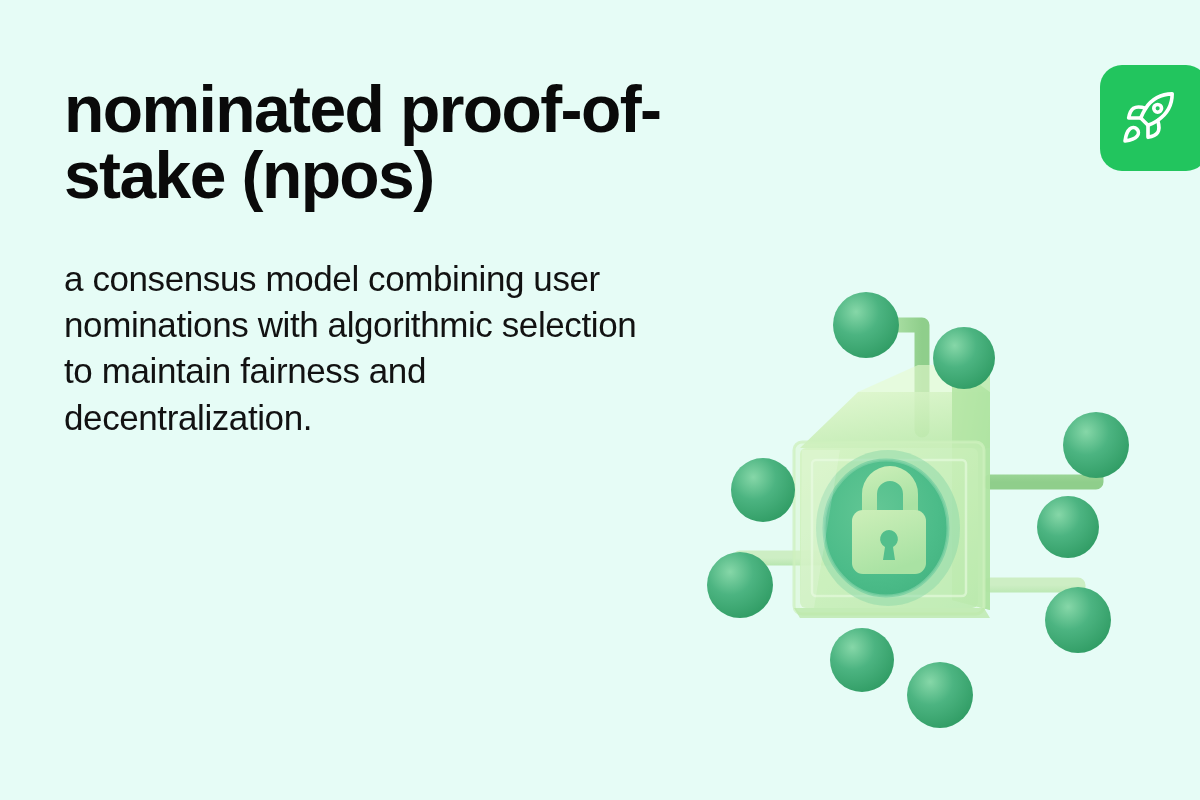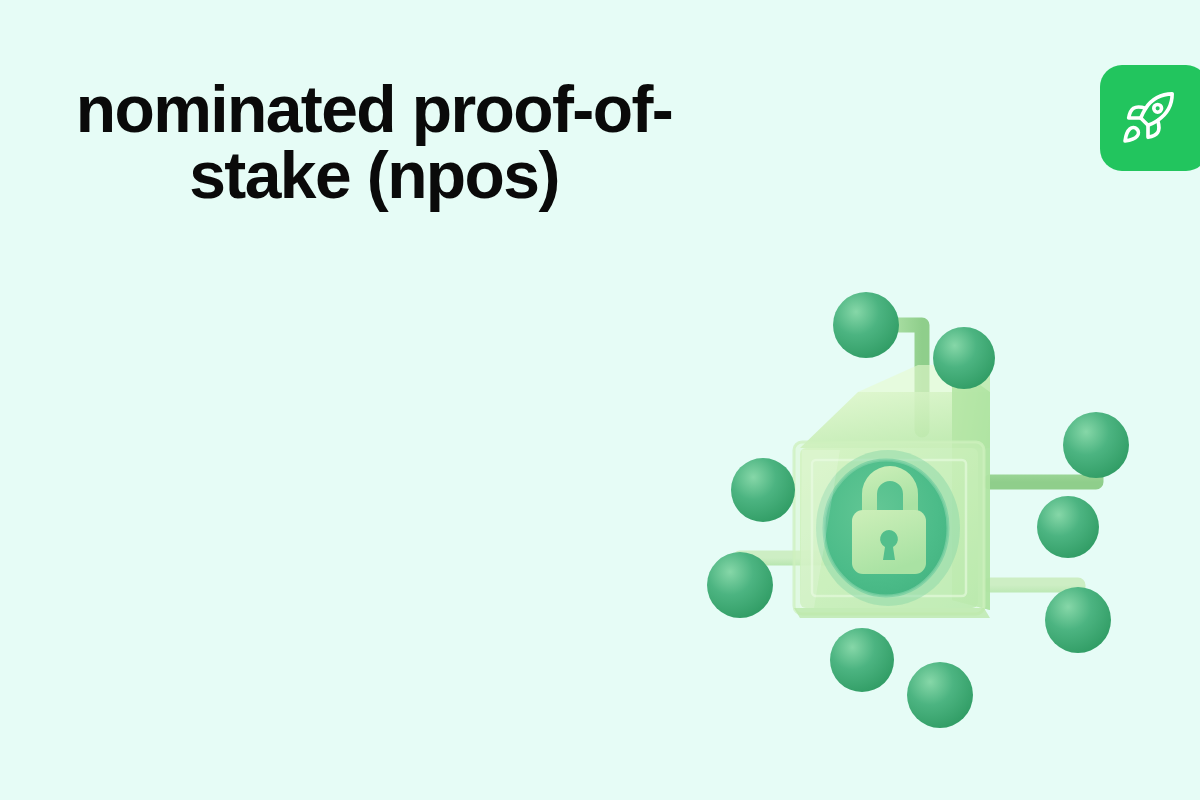--- a/index.html
+++ b/index.html
@@ -20,7 +20,6 @@
     height: 800px;
     background: #e6fcf6;
     overflow: hidden;
-    text-align: center;
   }
 
   

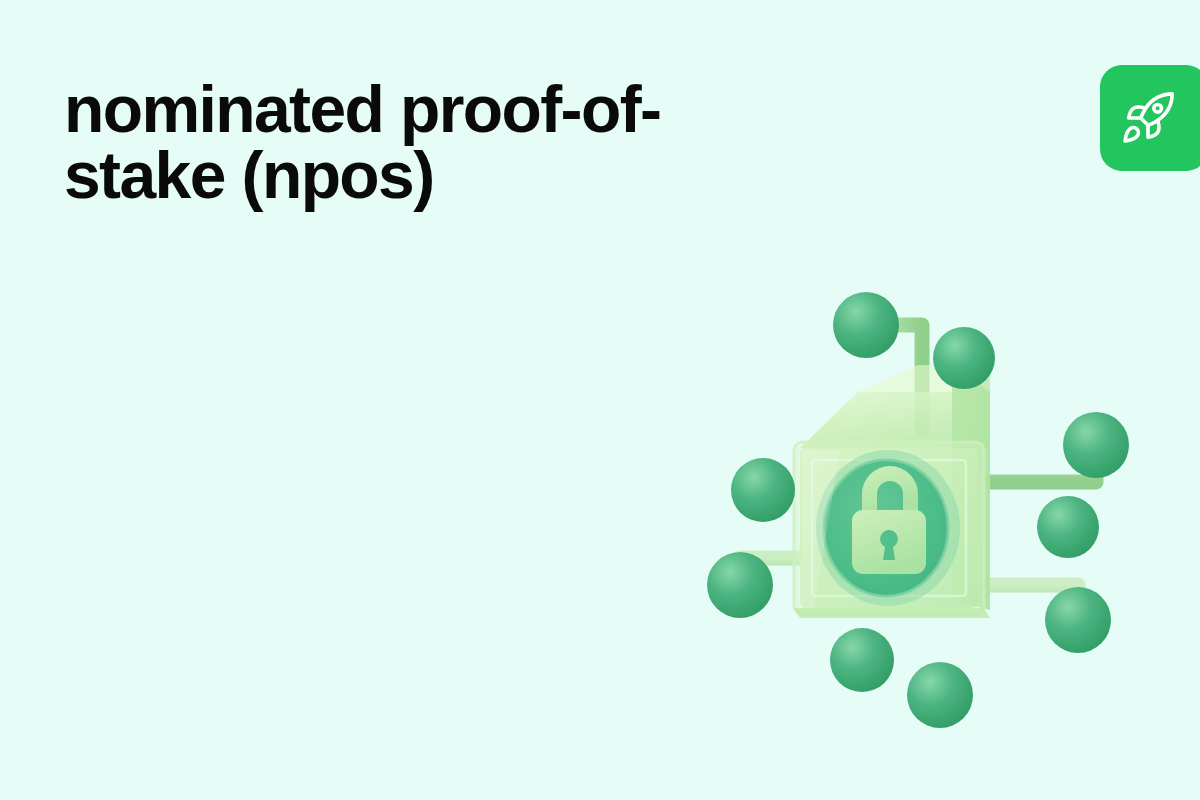--- a/index.html
+++ b/index.html
@@ -85,6 +85,7 @@
 
   <div id="text-col">
     <h1 id="page-title">nominated proof-of-stake (npos)</h1>
+    <p id="page-description">a consensus model combining user nominations with algorithmic selection to maintain fairness and decentralization.</p>
   </div>
 
   <div id="rocket-badge">

